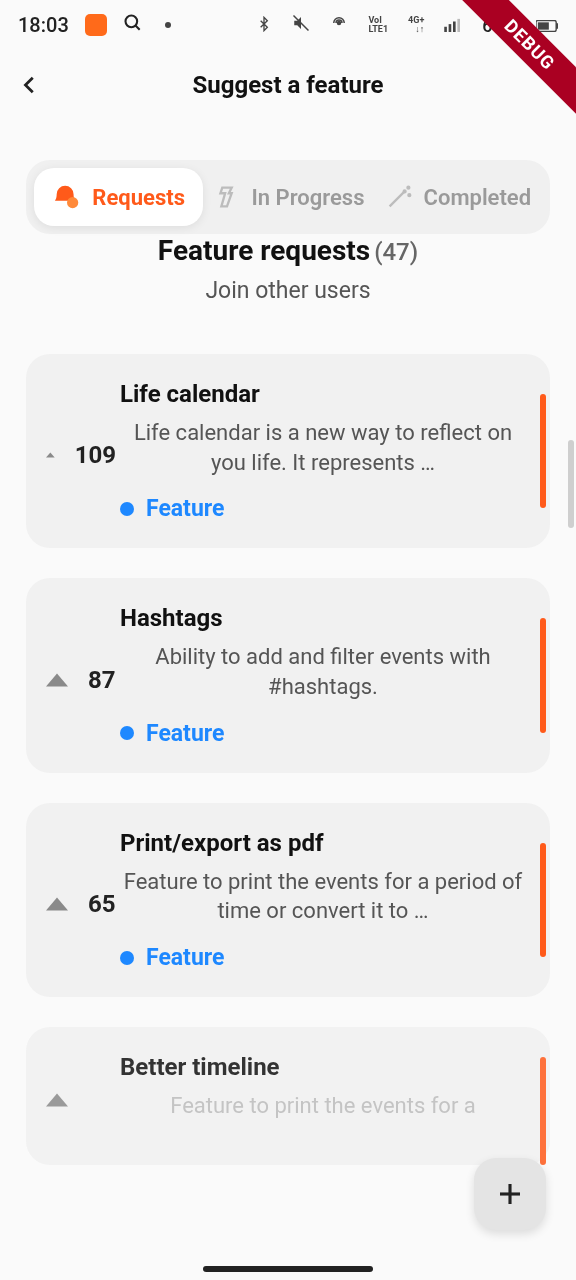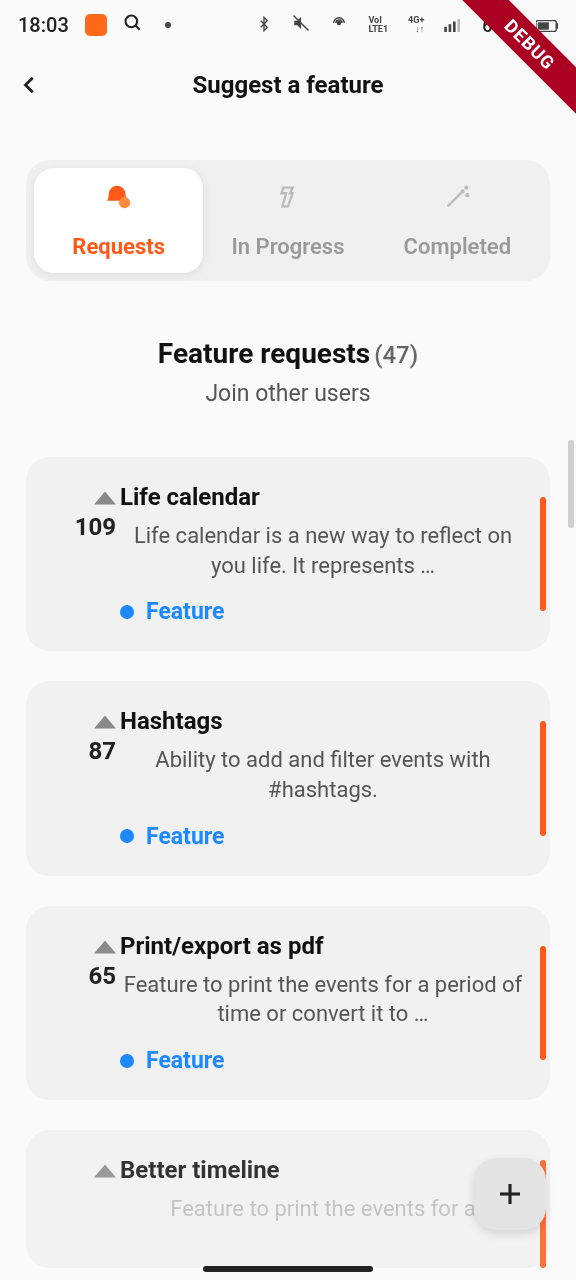--- a/index.html
+++ b/index.html
@@ -24,7 +24,7 @@
 
   
   .tabs { margin:40px 26px 0 26px; background:#f0f0f0; border-radius:24px; display:flex; padding:8px; }
-  .tab { flex:1; display:flex; flex-direction:column; align-items:center; justify-content:center; padding:14px 0; border-radius:20px; cursor:pointer; gap:22px; }
+  .tab { flex:1; display:flex; flex-direction:row; align-items:center; justify-content:center; padding:14px 0; border-radius:20px; cursor:pointer; gap:10px; }
   .tab.active { background:#fff; box-shadow:0 2px 10px rgba(0,0,0,0.08); }
   .tab.active .tab-label { color:#ff5a1a; font-weight:700; }
   .tab-label { font-size:22px; font-weight:600; color:#9a9a9a; }

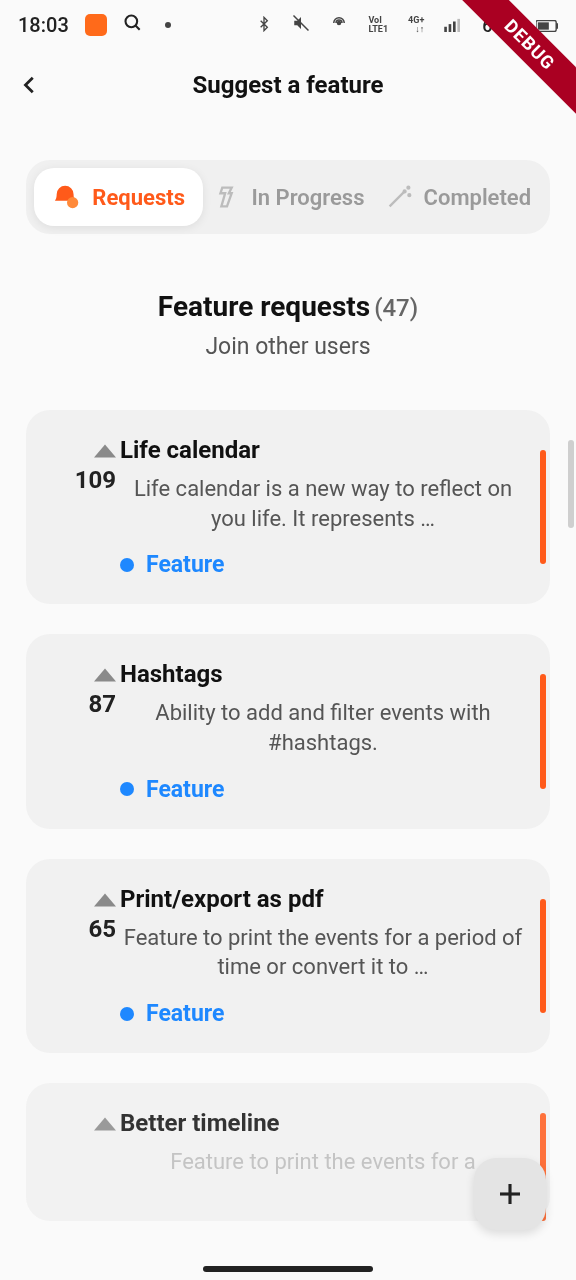--- a/index.html
+++ b/index.html
@@ -32,7 +32,7 @@
   .tab-icon svg { width:100%; height:100%; }
 
   
-  .section-head { text-align:center; margin-top:56px; }
+  .section-head { text-align:center; }
   .section-head h2 { font-size:28px; font-weight:700; color:#111; display:inline; }
   .section-head .count { font-size:24px; font-weight:500; color:#666; }
   .section-sub { font-size:23px; color:#555; margin-top:10px; }

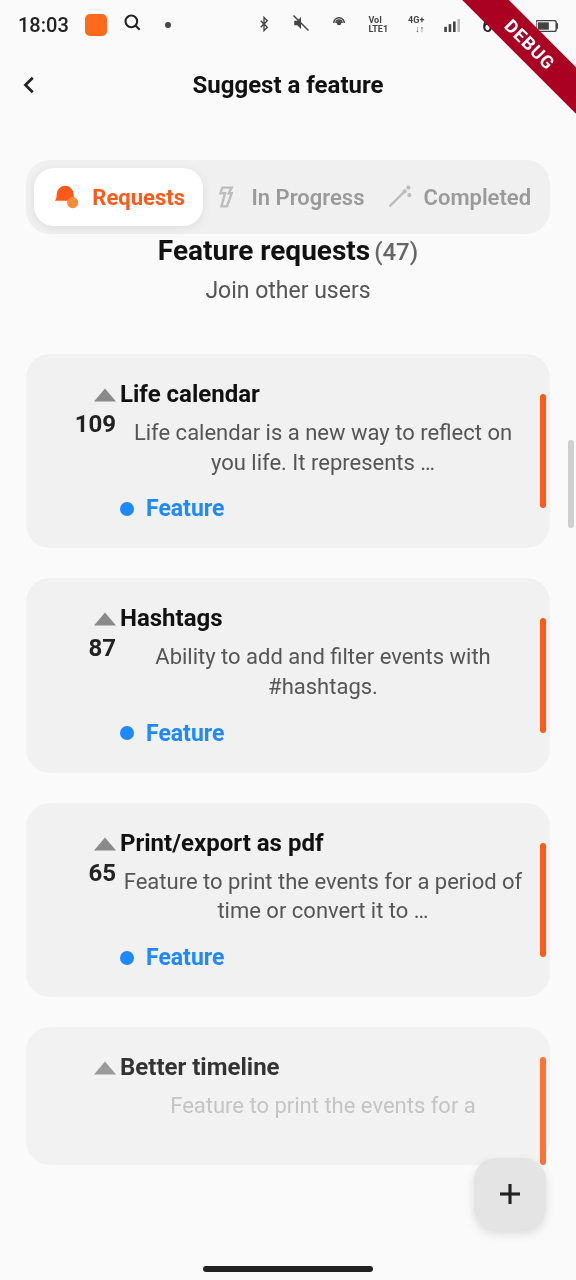--- a/index.html
+++ b/index.html
@@ -41,7 +41,7 @@
   .list { margin:50px 26px 0 26px; }
   .card { background:#f1f1f1; border-radius:24px; padding:26px 24px 26px 20px; display:flex; margin-bottom:30px; position:relative; }
   .card-accent { position:absolute; right:4px; top:40px; bottom:40px; width:6px; background:#ff5a1a; border-radius:4px; }
-  .vote { width:70px; display:flex; flex-direction:column; align-items:flex-end; gap:8px; padding-top:8px; }
+  .vote { width:70px; display:flex; flex-direction:row; align-items:center; gap:20px; padding-top:8px; }
   .vote svg { width:22px; height:14px; fill:#8a8a8a; }
   .vote-count { font-size:24px; font-weight:700; color:#222; }
   .card-body { flex:1; padding-left:4px; }

